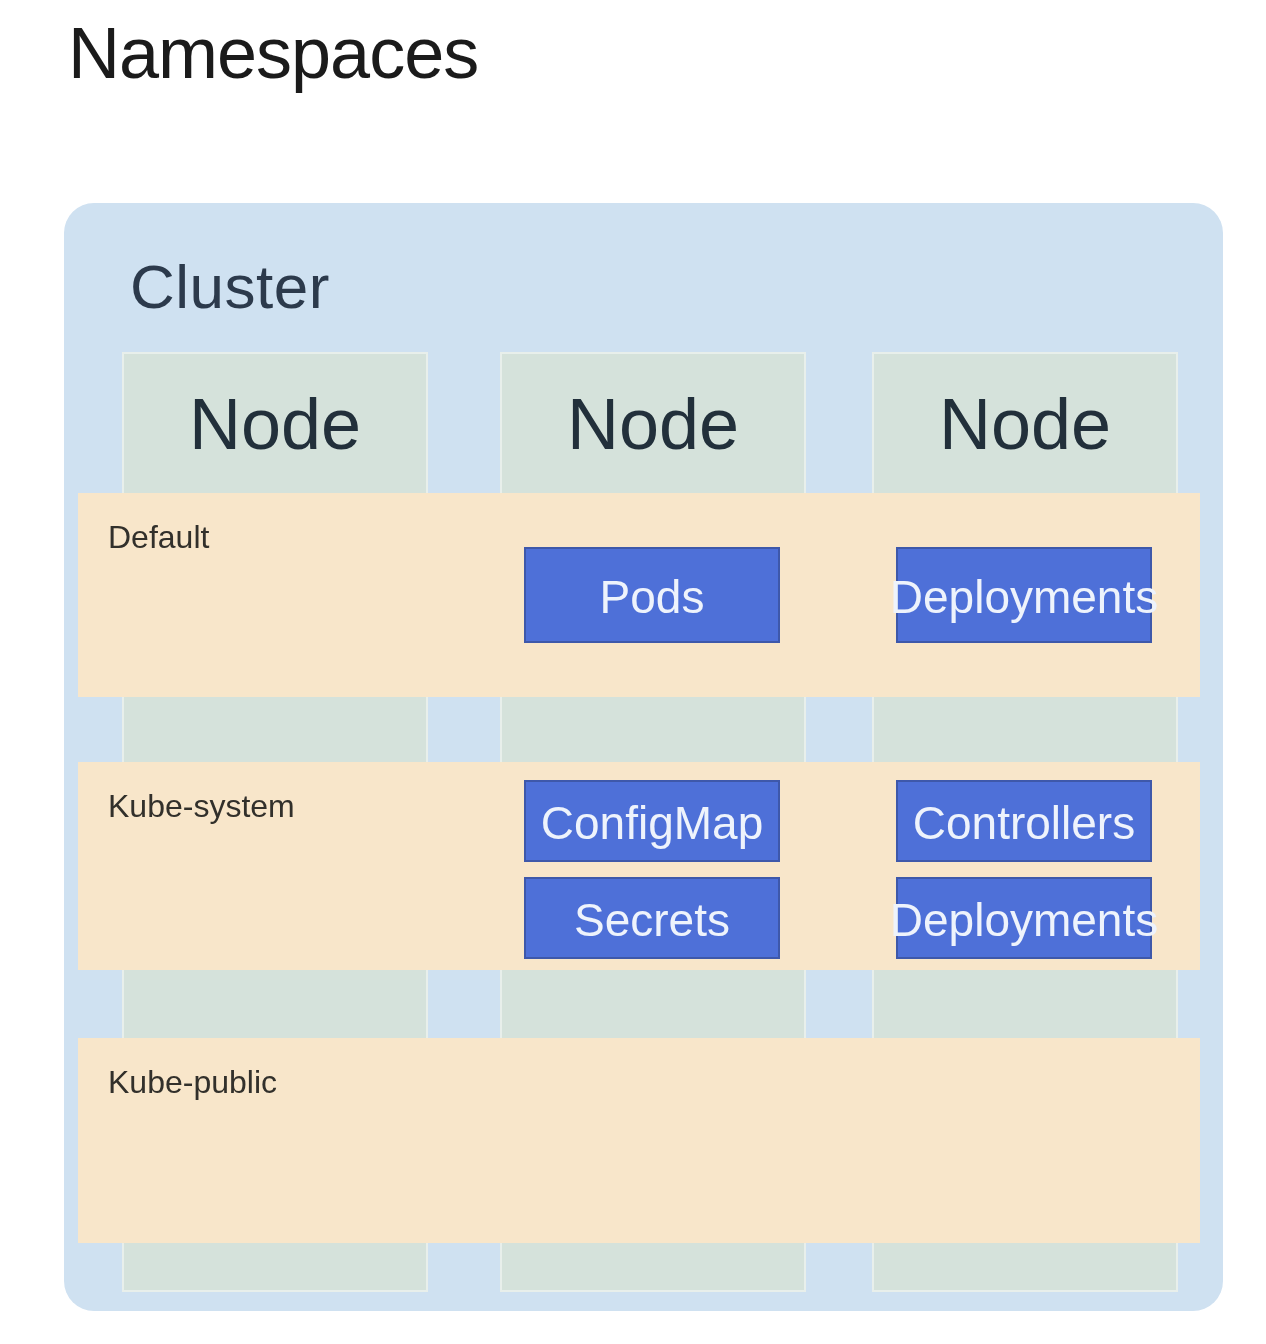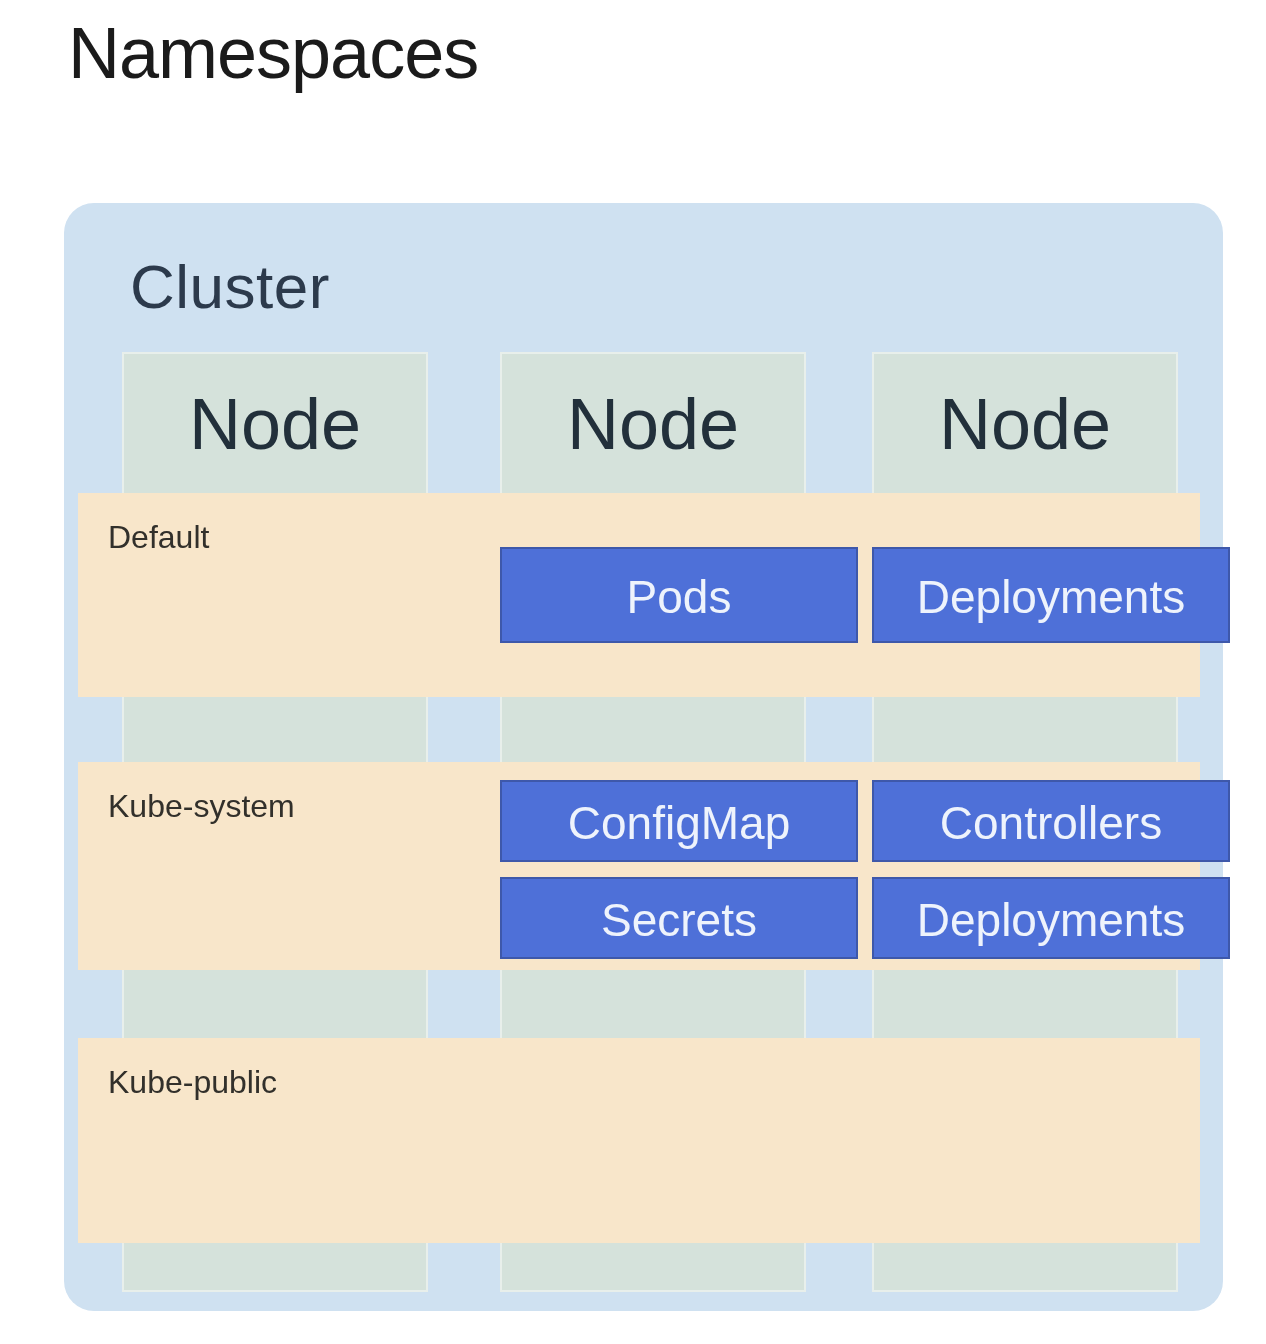--- a/index.html
+++ b/index.html
@@ -52,10 +52,10 @@
     font-size:32px; color:var(--namespace-text);
   }
   .resource{
-    position:absolute; width:358px; z-index:3;
+    position:absolute; width:256px; z-index:3;
     background:var(--resource-bg); border:2px solid var(--resource-border);
     display:flex; align-items:center; justify-content:center;
-    font-size:46px; color:var(--resource-text); padding-top:4px;
+    font-size:46px; color:var(--resource-text); padding-top:4px;margin-left:24px;
   }
   .resource.colB{left:436px;} .resource.colC{left:808px;}
   .resource.row-default{top:344px; height:96px;}

